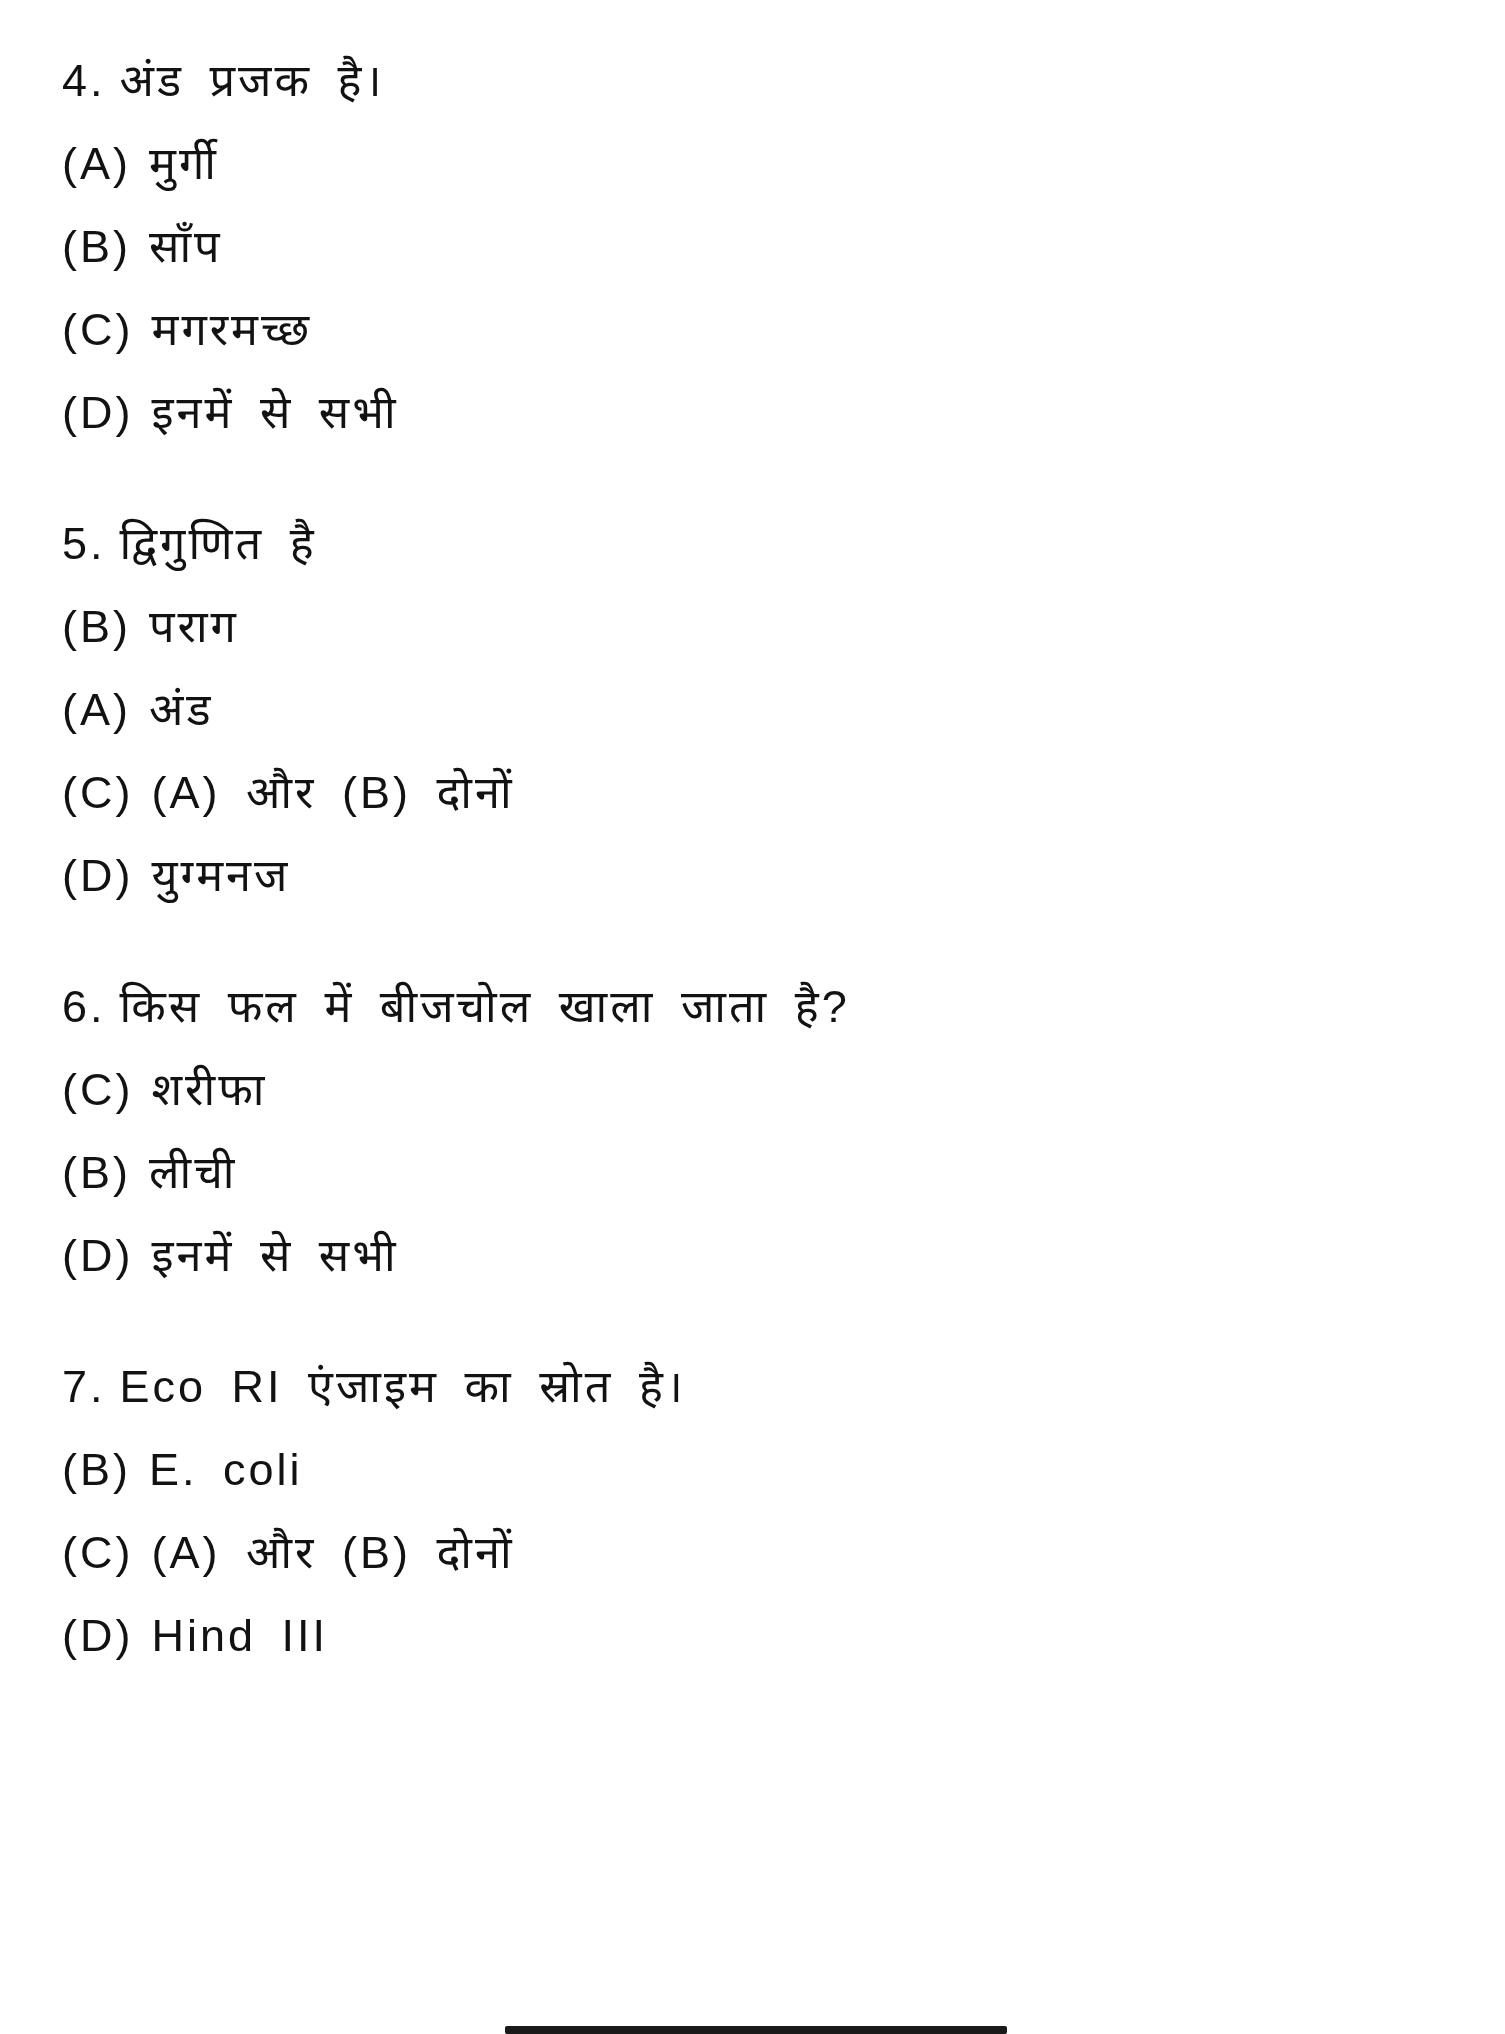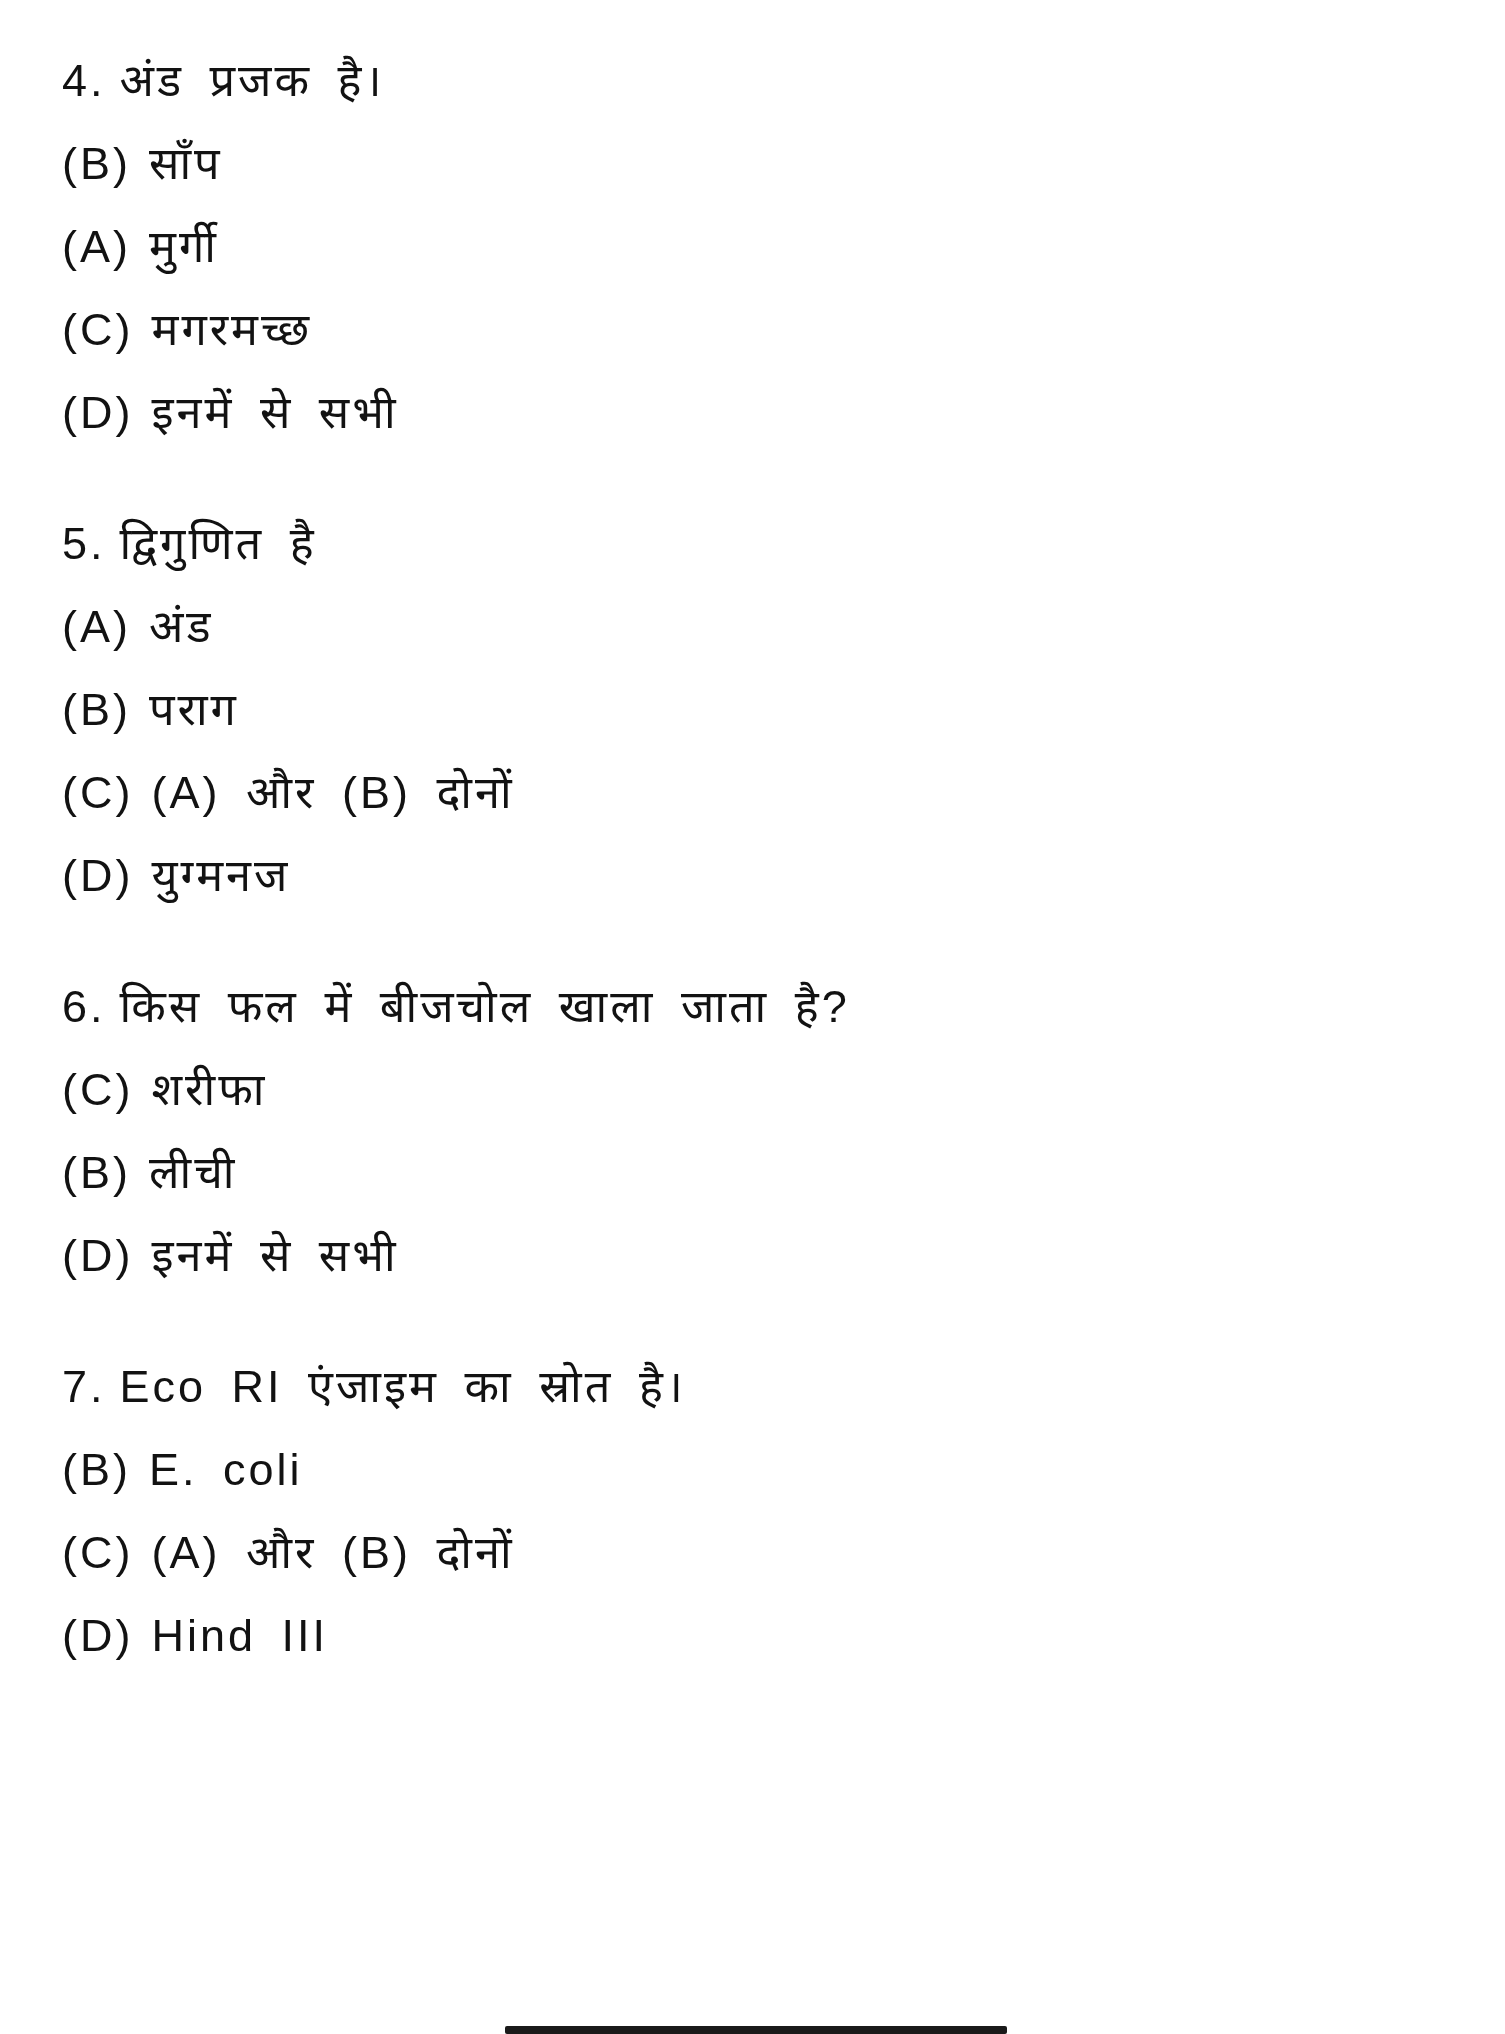--- a/index.html
+++ b/index.html
@@ -61,10 +61,10 @@
       <span class="q-num">4.</span><span>अंड प्रजक है।</span>
     </div>
     <div class="line">
-      <span class="opt-label">(B)</span><span>साँप</span>
+      <span class="opt-label">(A)</span><span>मुर्गी</span>
     </div>
     <div class="line">
-      <span class="opt-label">(A)</span><span>मुर्गी</span>
+      <span class="opt-label">(B)</span><span>साँप</span>
     </div>
     <div class="line">
       <span class="opt-label">(C)</span><span>मगरमच्छ</span>

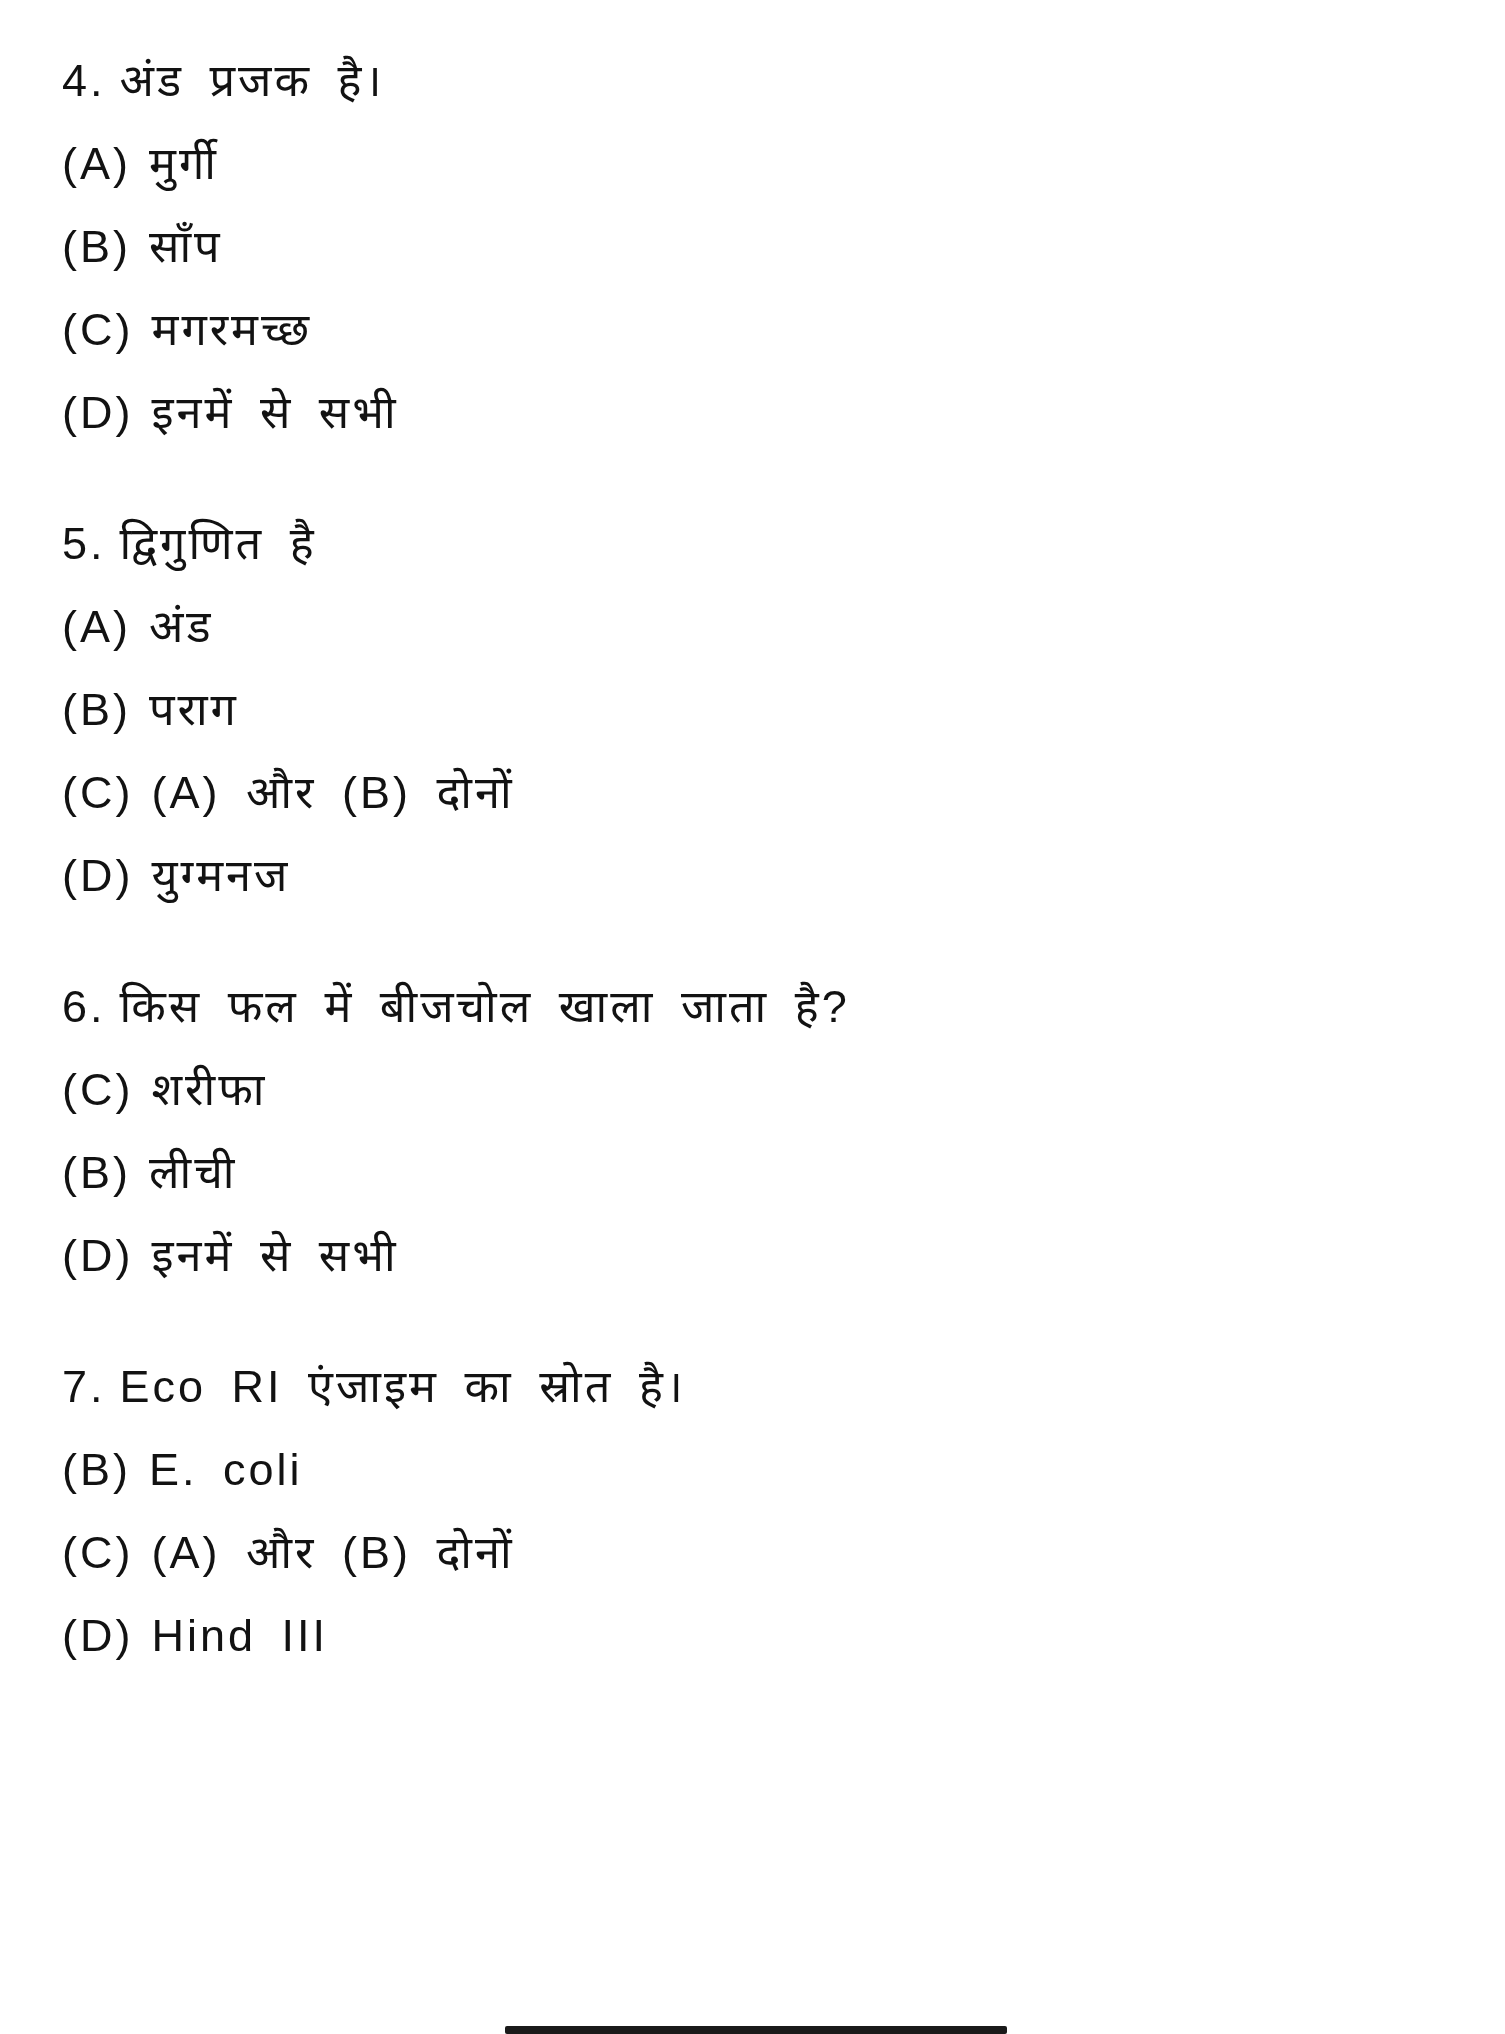--- a/index.html
+++ b/index.html
@@ -79,10 +79,10 @@
       <span class="q-num">5.</span><span>द्विगुणित है</span>
     </div>
     <div class="line">
-      <span class="opt-label">(A)</span><span>अंड</span>
+      <span class="opt-label">(B)</span><span>पराग</span>
     </div>
     <div class="line">
-      <span class="opt-label">(B)</span><span>पराग</span>
+      <span class="opt-label">(A)</span><span>अंड</span>
     </div>
     <div class="line">
       <span class="opt-label">(C)</span><span>(A) और (B) दोनों</span>

